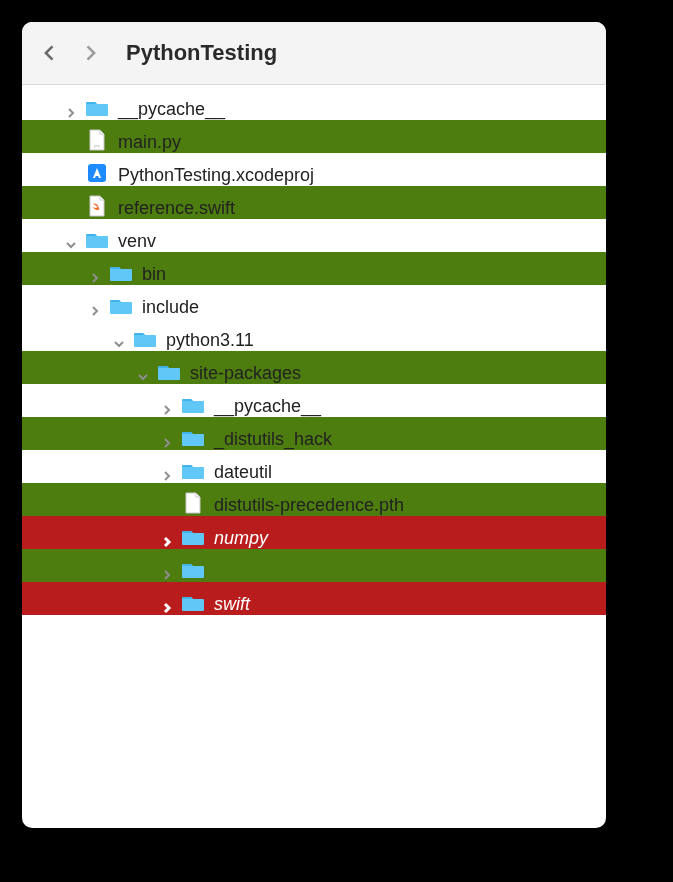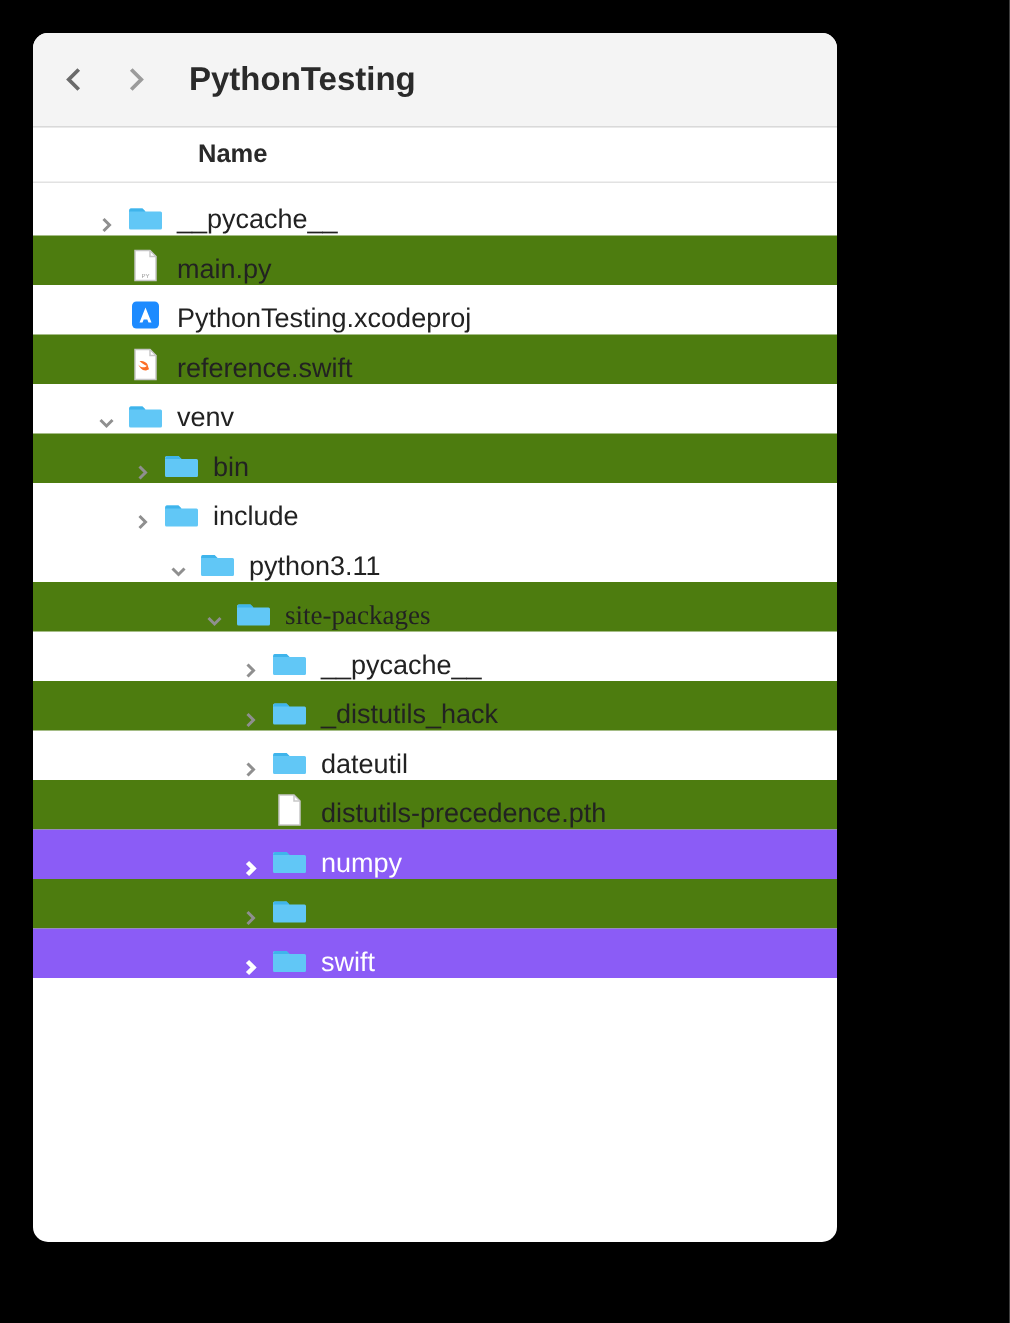--- a/index.html
+++ b/index.html
@@ -15,7 +15,7 @@
     position: absolute;
     left: 22px;
     top: 22px;
-    width: 536px;
+    width: 584px;
     height: 806px;
     background: #fff;
     border-radius: 10px;

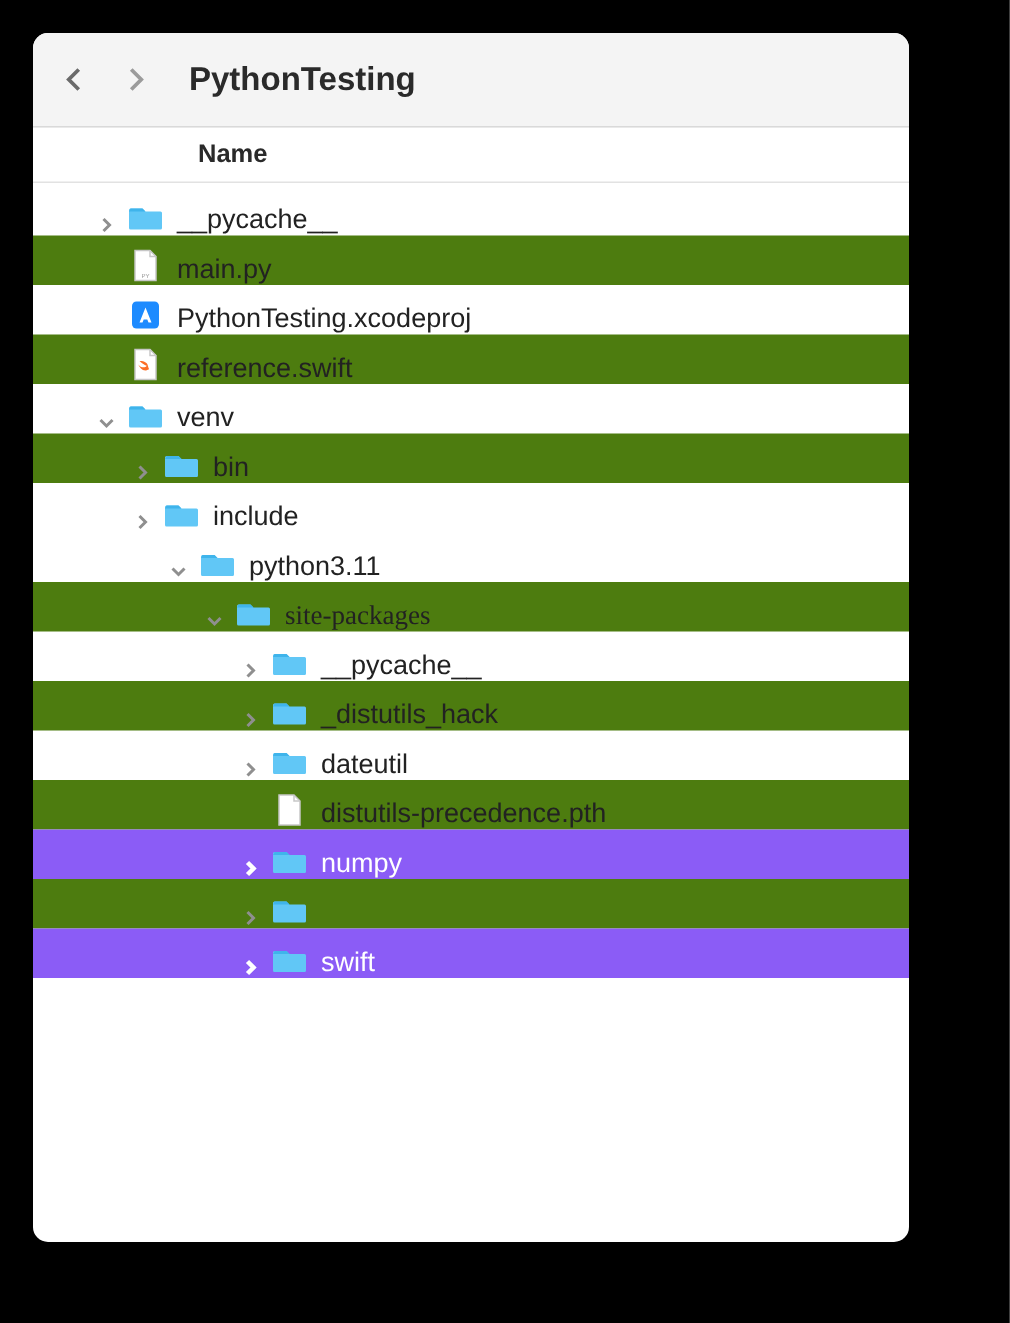--- a/index.html
+++ b/index.html
@@ -116,7 +116,6 @@
     <div class="title">PythonTesting</div>
   </div>
 
-  <div class="column-header">Name</div>
 
   <div class="tree" id="tree">
       <div class="row indent-1">

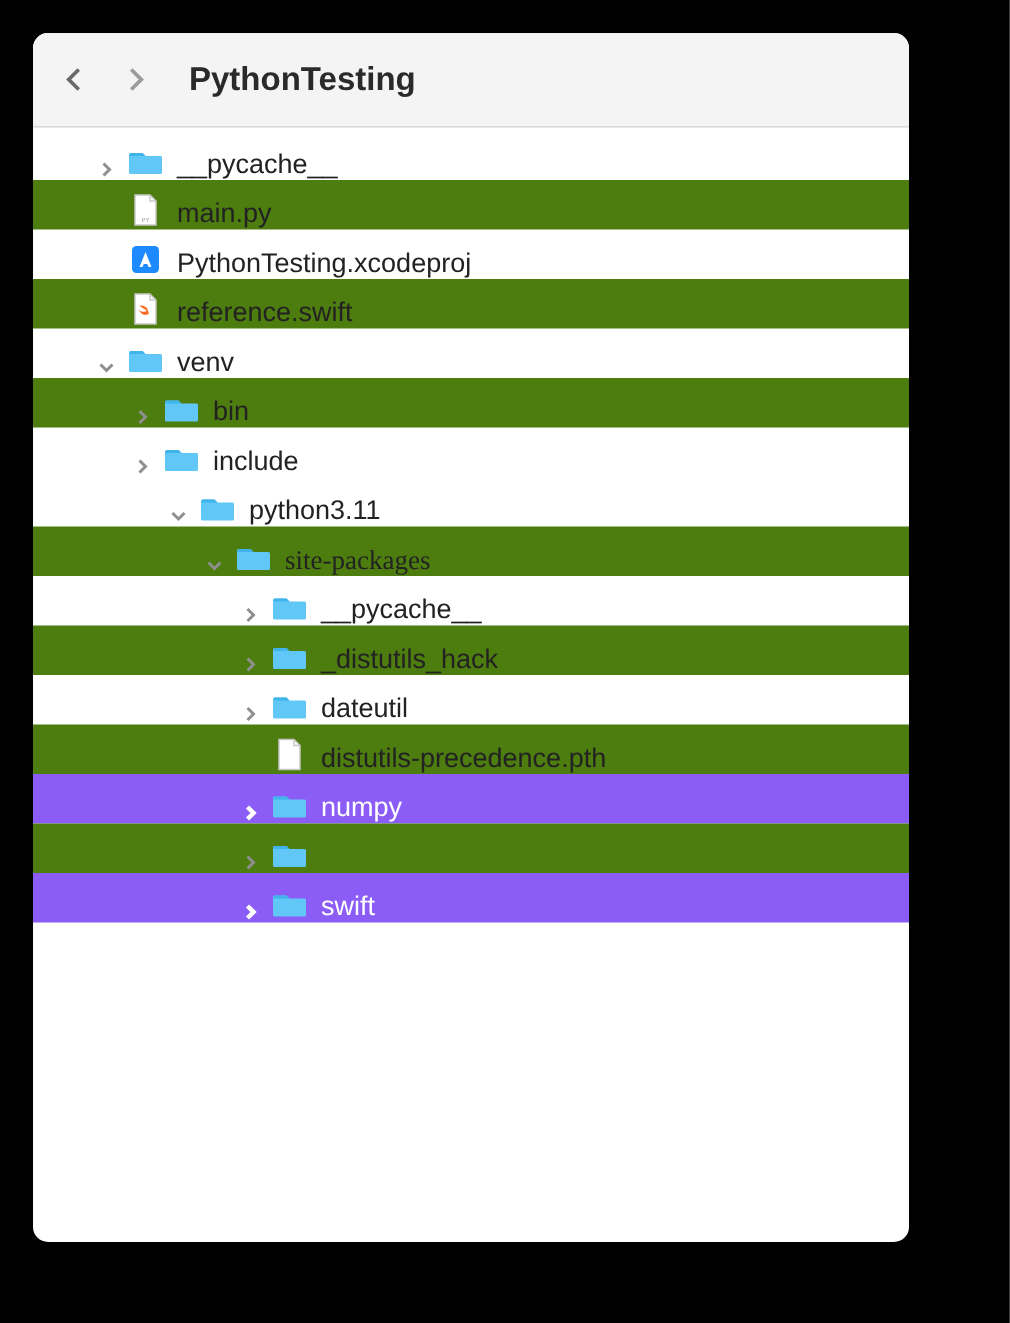--- a/index.html
+++ b/index.html
@@ -93,7 +93,7 @@
   .indent-1 { padding-left: 42px; }
   .indent-2 { padding-left: 66px; }
   .indent-3 { padding-left: 90px; }
-  .indent-4 { padding-left: 114px; font-family: Liberation Serif, serif; }
+  .indent-4 { padding-left: 114px; }
   .indent-5 { padding-left: 138px; }
   
 </style>

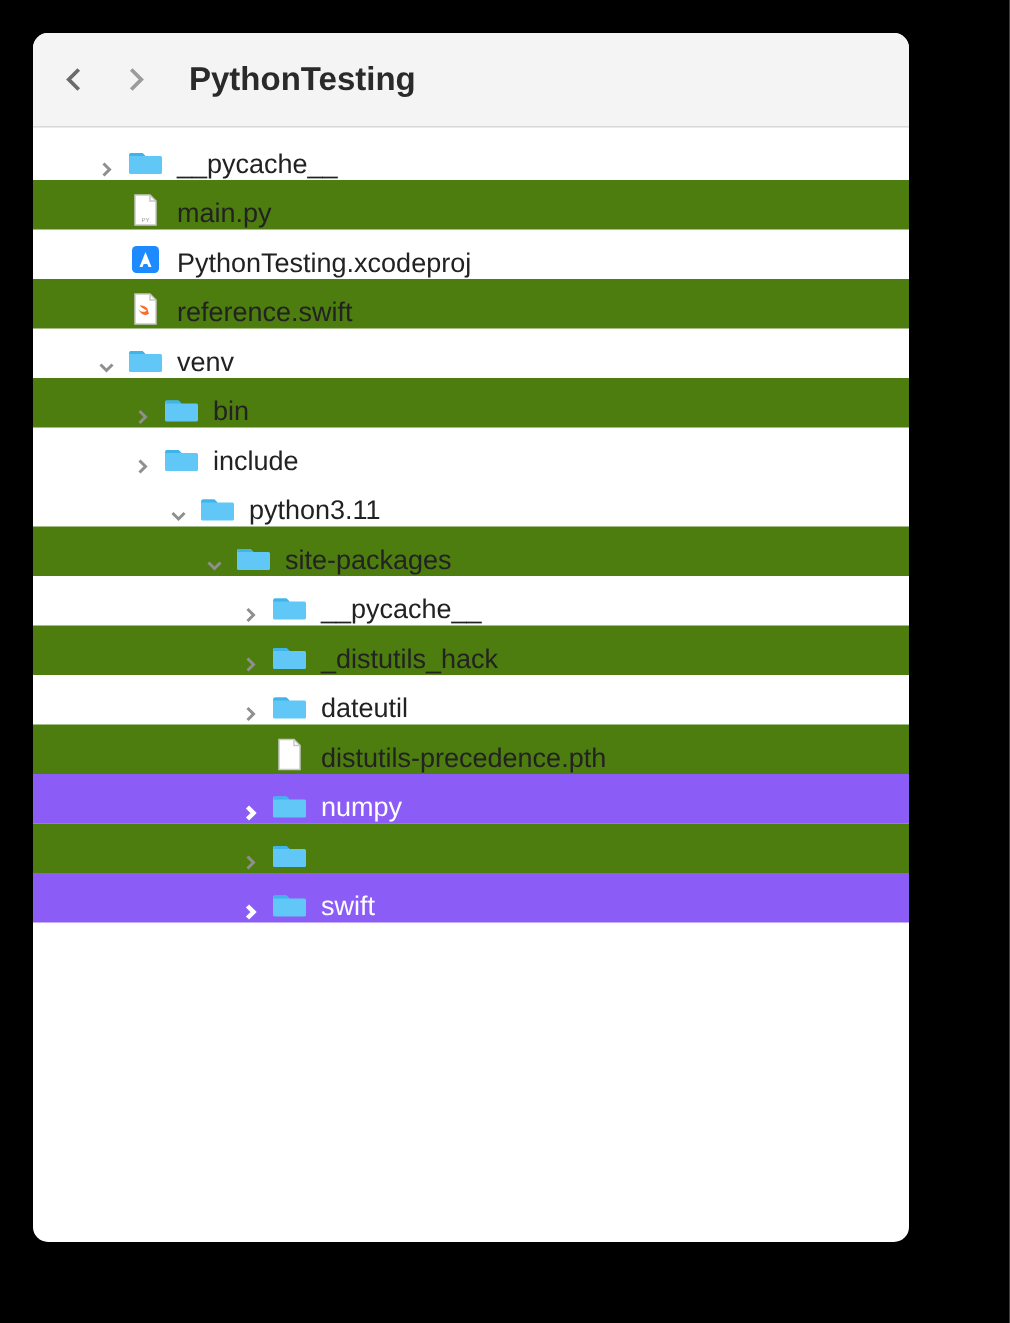--- a/index.html
+++ b/index.html
@@ -66,7 +66,7 @@
     white-space: nowrap;
   }
   .row.striped { background: #4d7c0f; }
-  .row.selected { background: #8b5cf6; color: #fff; }
+  .row.selected { background: #b91c1c; color: #fff; font-style: italic; }
   .disclosure {
     width: 14px;
     height: 14px;

